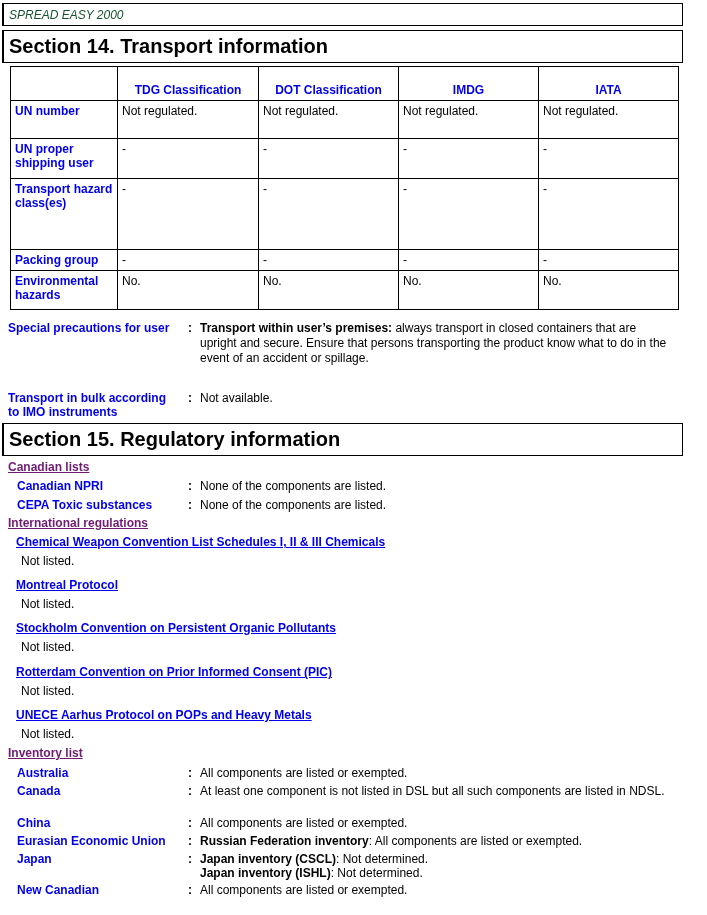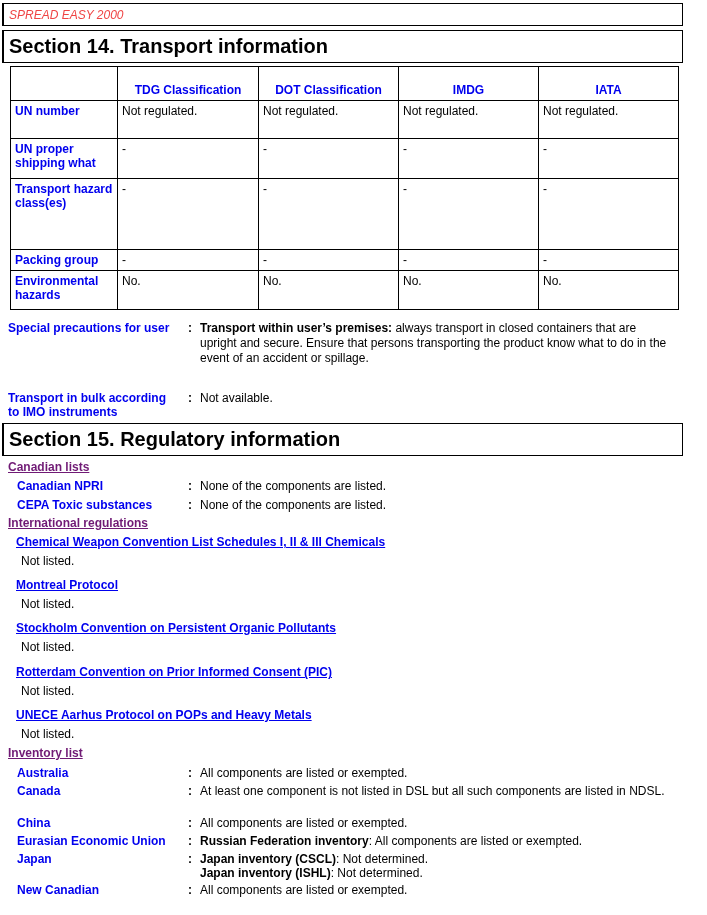--- a/index.html
+++ b/index.html
@@ -14,7 +14,7 @@
     display:flex; align-items:center; padding-left:5px;
   }
   .product-box { top:3px; height:23px; }
-  .product-name { font-style:italic; font-size:12px; color:#ef4444; }
+  .product-name { font-style:italic; font-size:12px; color:#14532d; }
   .section-box { height:33px; font-weight:bold; font-size:20px; letter-spacing:0px; }
   .s14 { top:30px; }
   .s15 { top:423px; }

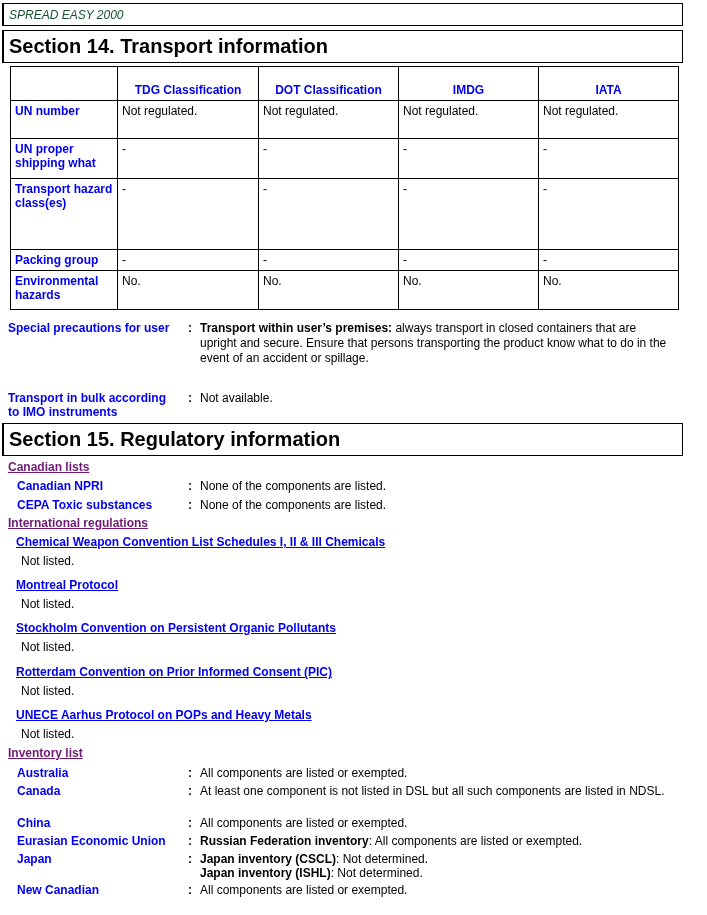--- a/index.html
+++ b/index.html
@@ -89,7 +89,7 @@
       <td>Not regulated.</td>
     </tr>
     <tr style="height:40px">
-      <td class="lab">UN proper shipping what</td>
+      <td class="lab">UN proper shipping user</td>
       <td>-</td>
       <td>-</td>
       <td>-</td>

